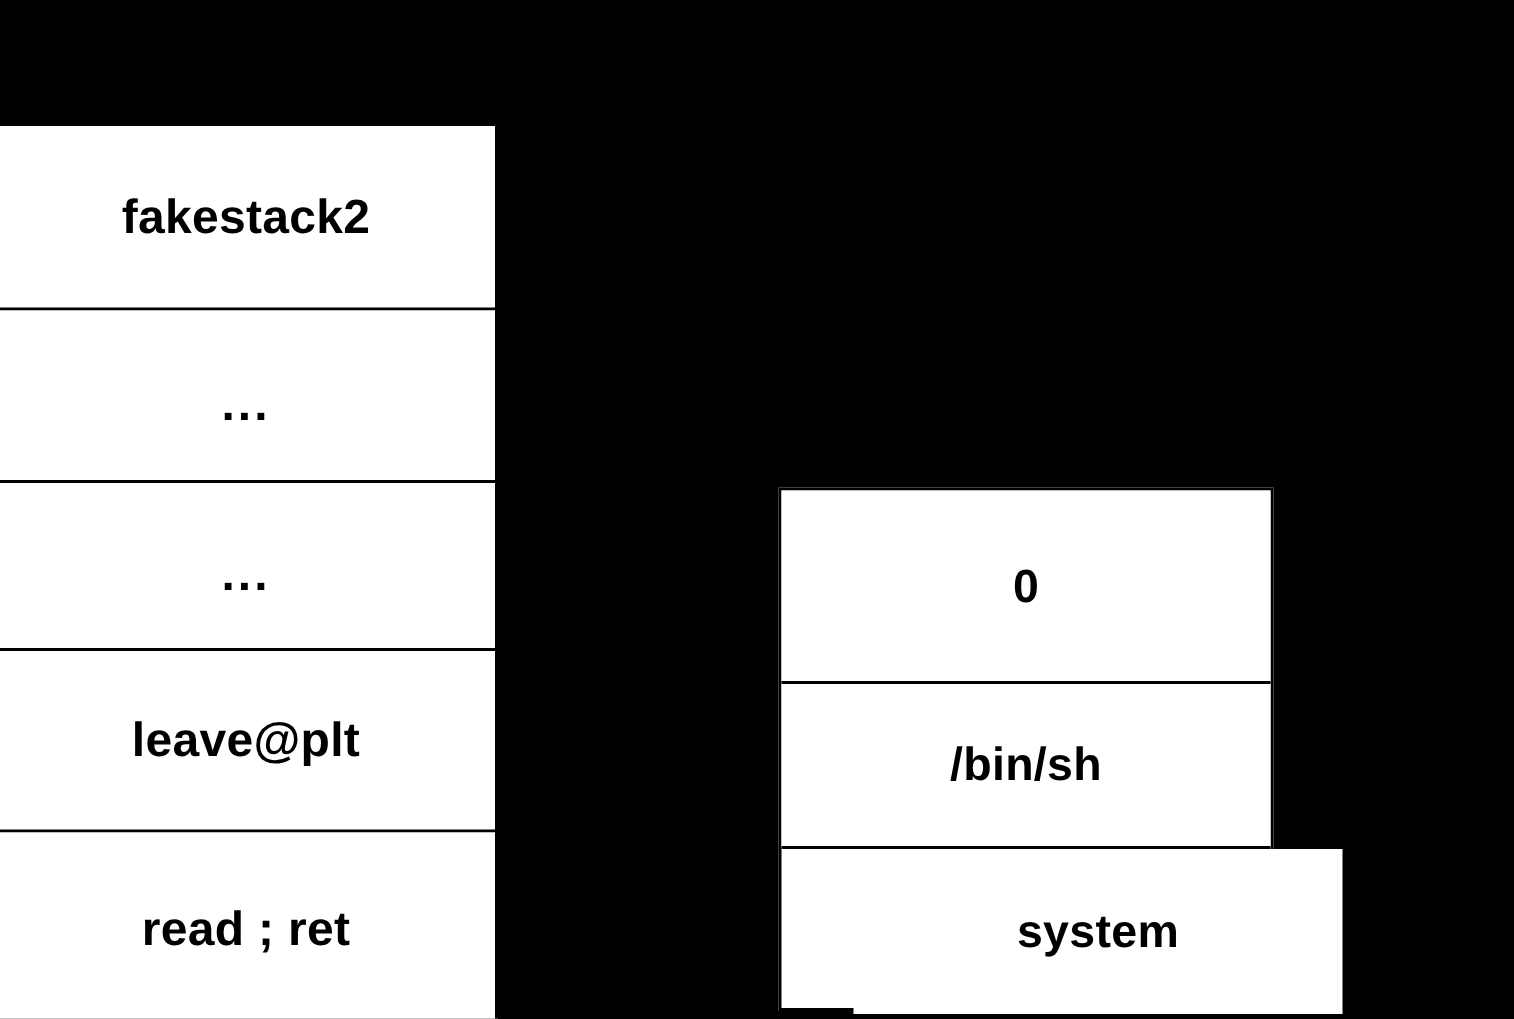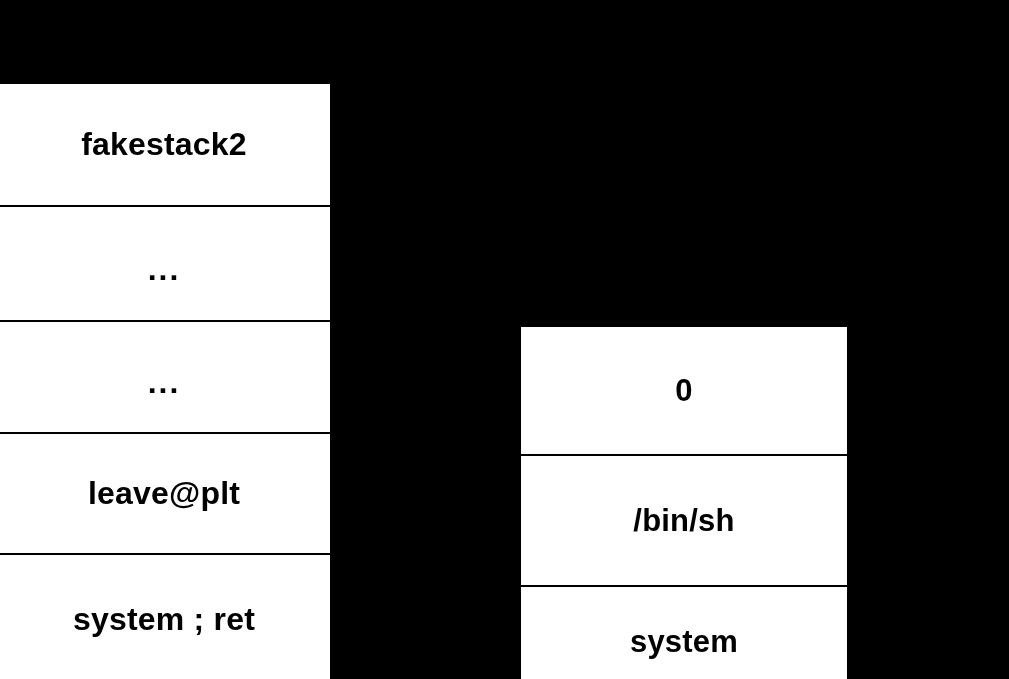--- a/index.html
+++ b/index.html
@@ -74,7 +74,7 @@
   
   #stack-right .cell { font-size: 31px; }
   #stack-right .c0 { height: 129px; }
-  #stack-right .c1 { height: 131px; }
+  #stack-right .c1 { height: 110px; }
   #stack-right .c2 { height: 110px; }
 
   

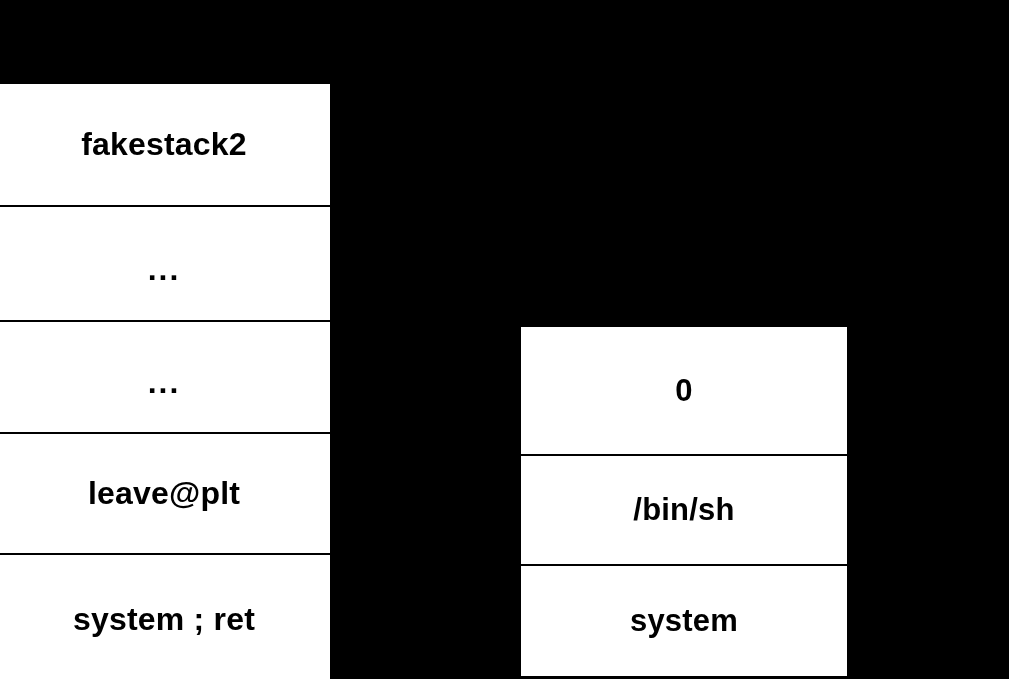--- a/index.html
+++ b/index.html
@@ -108,7 +108,7 @@
       <span class="label">leave@plt</span>
     </div>
     <div class="cell c4">
-      <span class="label">system ; ret</span>
+      <span class="label">read ; ret</span>
     </div>
   </div>
 

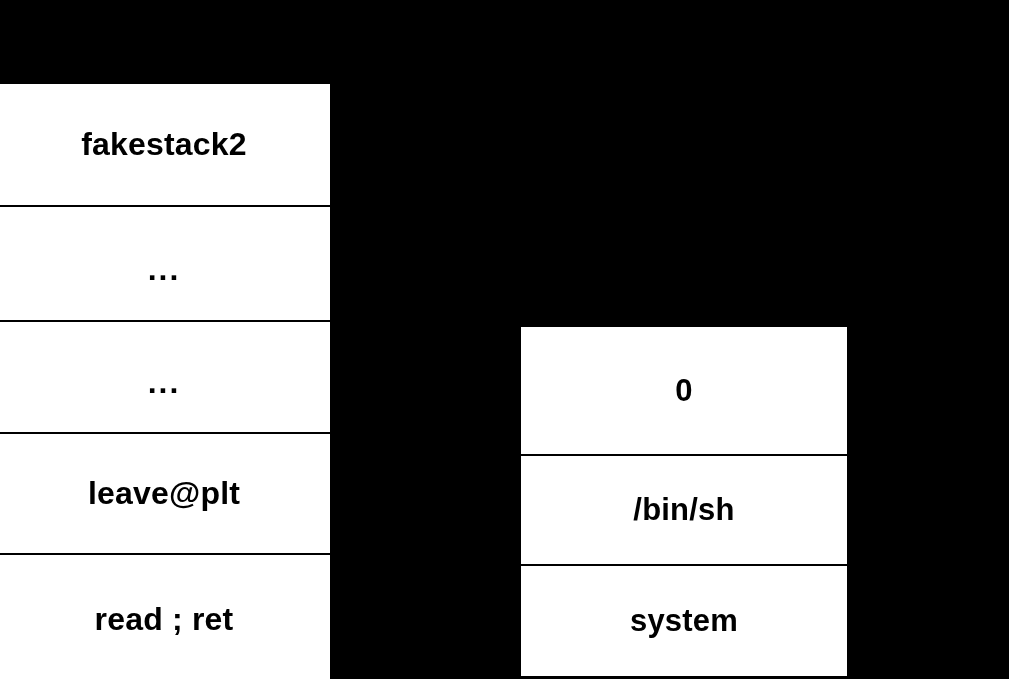--- a/index.html
+++ b/index.html
@@ -75,7 +75,7 @@
   #stack-right .cell { font-size: 31px; }
   #stack-right .c0 { height: 129px; }
   #stack-right .c1 { height: 110px; }
-  #stack-right .c2 { height: 110px; }
+  #stack-right .c2 { height: 110px; margin-left: 48px; }
 
   
   .cell.ellipsis .label {

